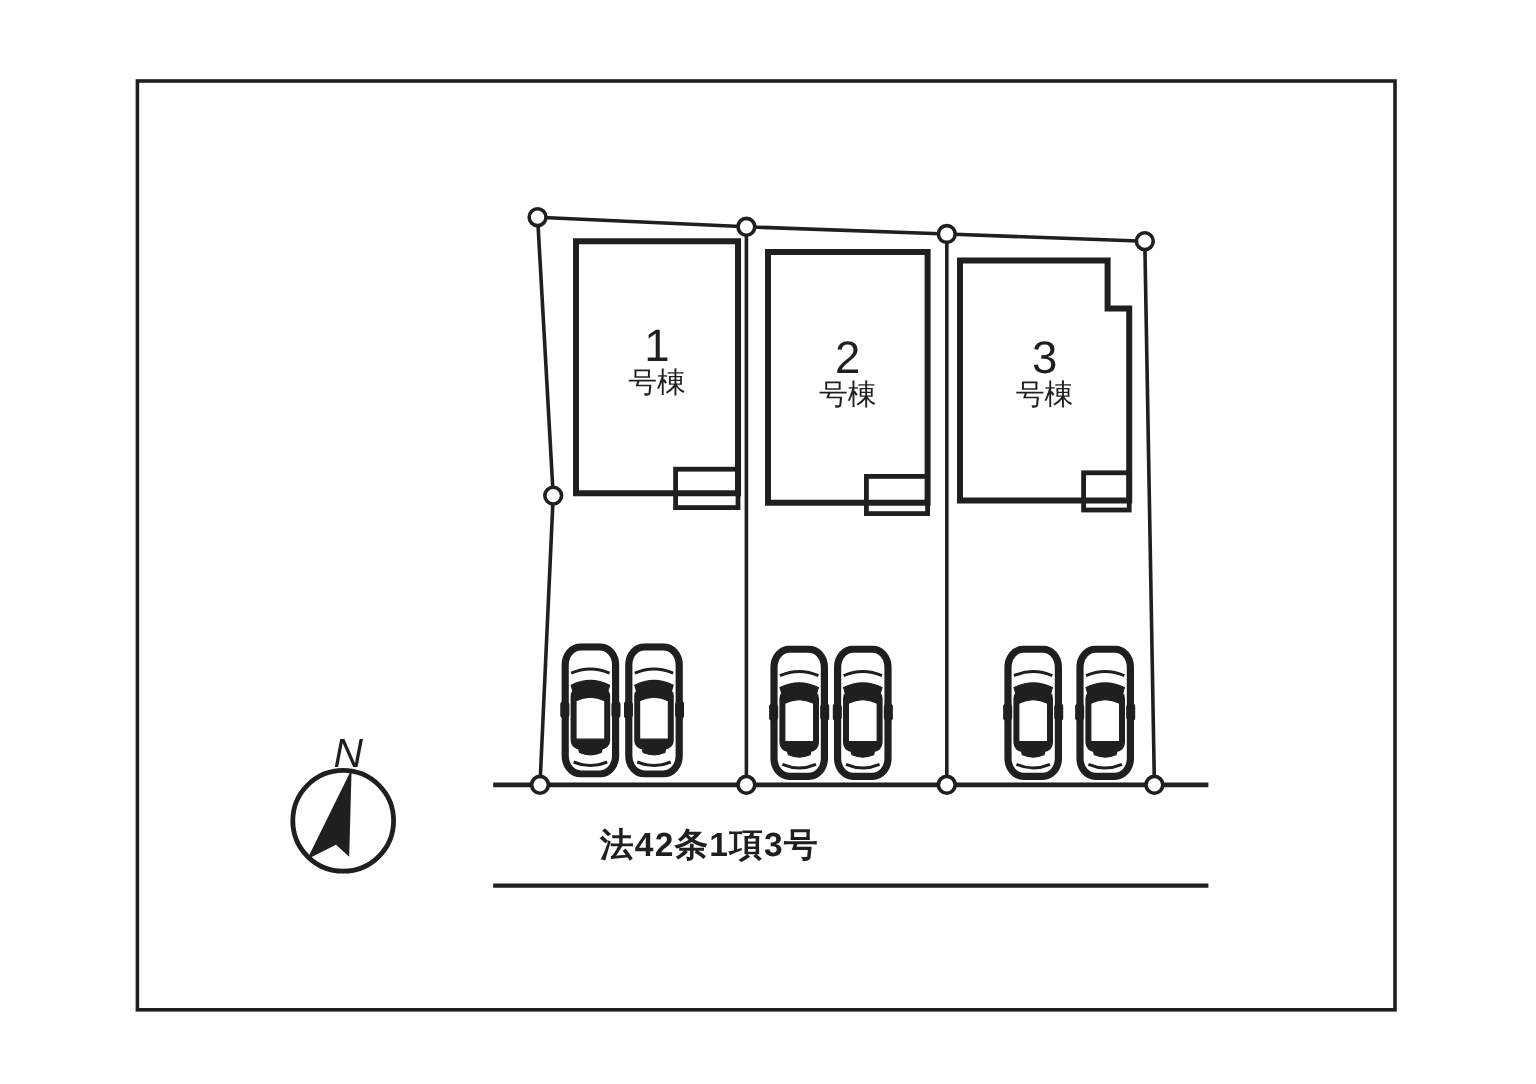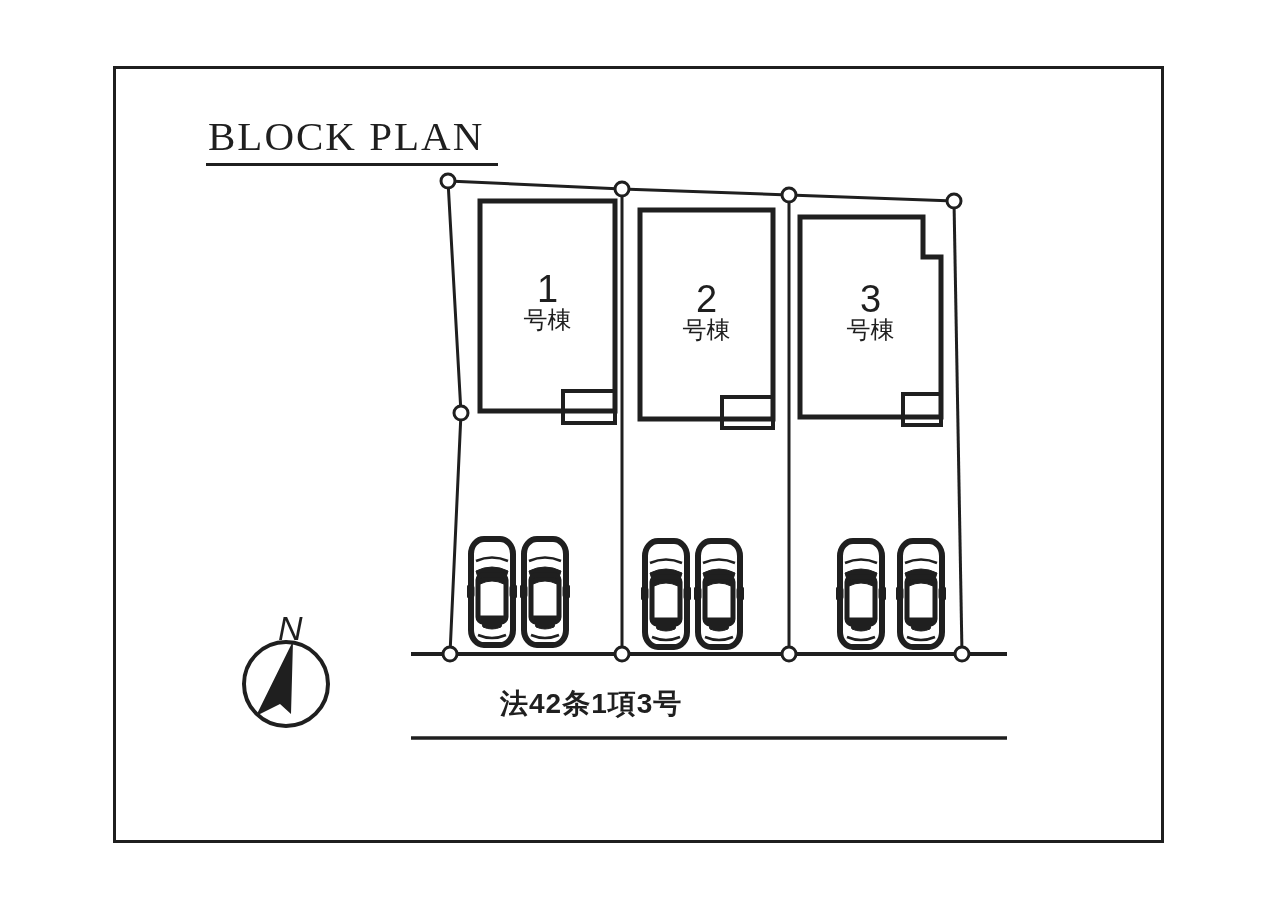--- a/index.html
+++ b/index.html
@@ -42,7 +42,6 @@
 <div class="frame"></div>
 
 <div class="title-block">
-  <h1>BLOCK PLAN</h1>
 </div>
 
 <svg class="plan" width="1280" height="903" viewBox="0 0 1280 903">

